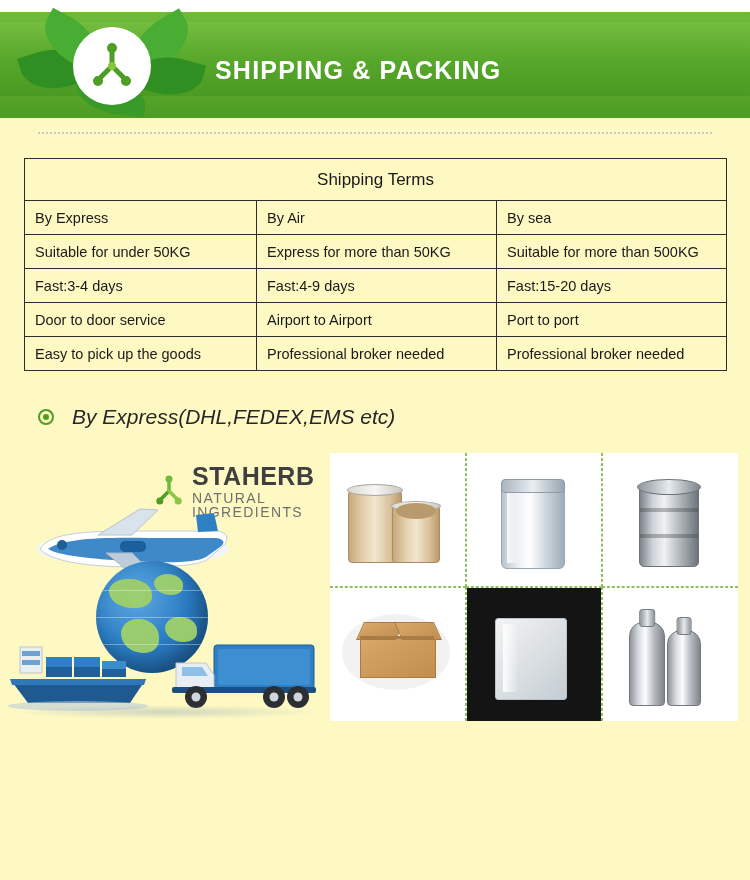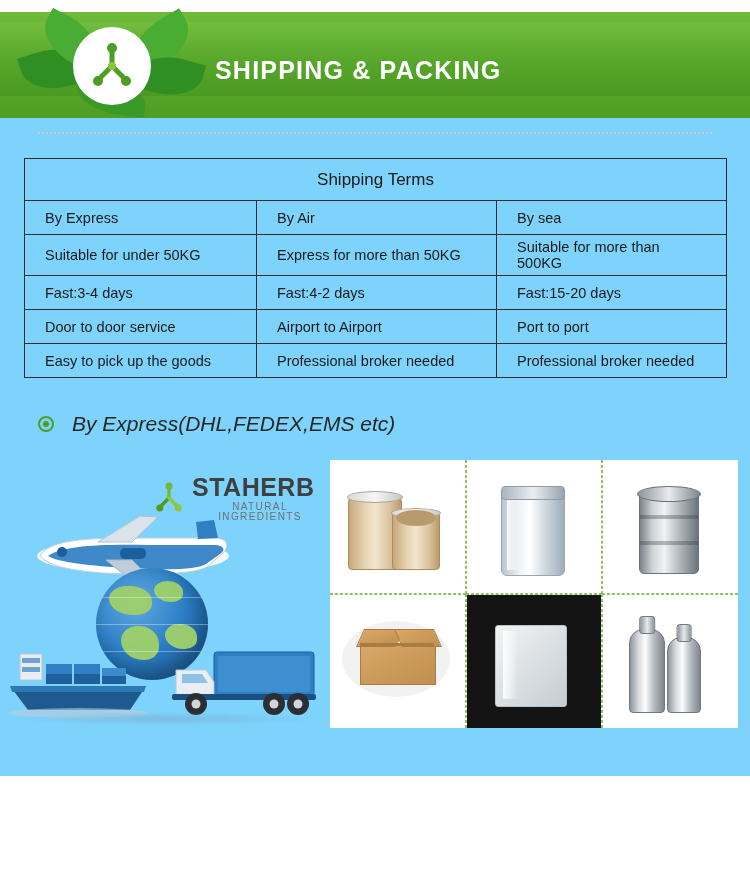--- a/index.html
+++ b/index.html
@@ -16,8 +16,8 @@
   .page {
     position: relative;
     width: 750px;
-    height: 776px;
-    background: #7dd3fc;
+    height: 880px;
+    background: #fef9c3;
   }
 
   

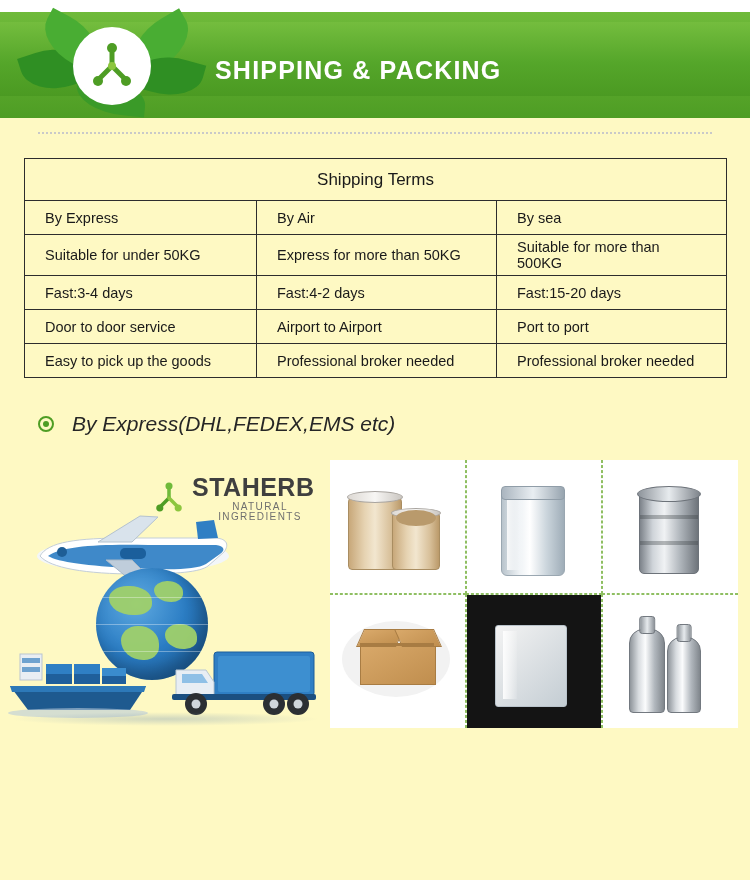--- a/index.html
+++ b/index.html
@@ -139,7 +139,7 @@
   table.shipping td {
     border: 1px solid #2d2d2d;
     height: 34px;
-    padding: 4px 20px;
+    padding: 4px 10px;
     font-size: 14.5px;
     color: #1a1a1a;
     font-family: "Liberation Sans", sans-serif;

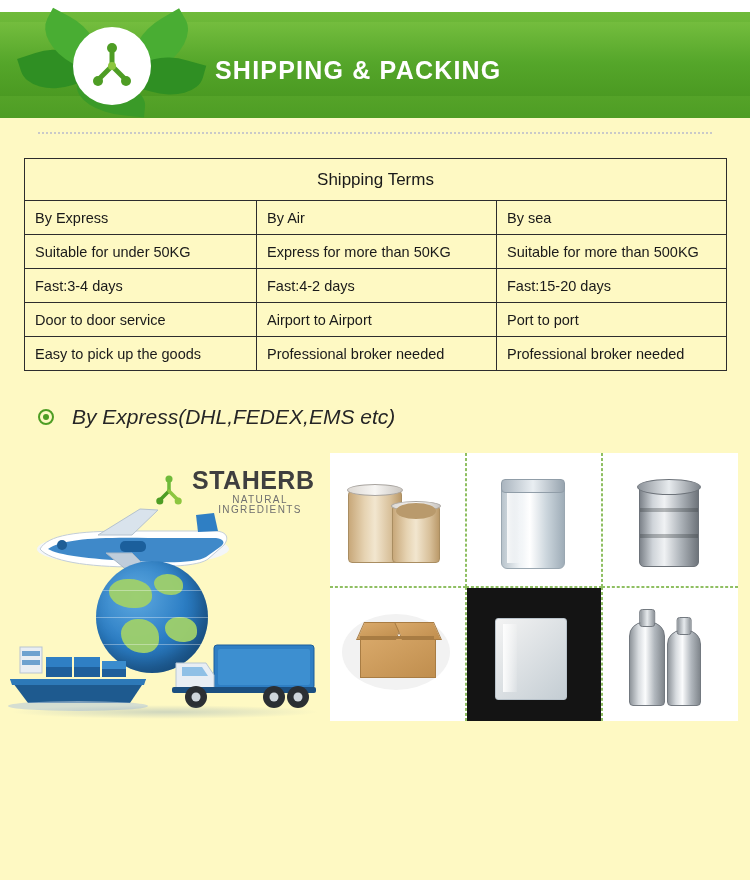--- a/index.html
+++ b/index.html
@@ -402,7 +402,7 @@
         </tr>
         <tr>
           <td>Fast:3-4 days</td>
-          <td>Fast:4-2 days</td>
+          <td>Fast:4-9 days</td>
           <td>Fast:15-20 days</td>
         </tr>
         <tr>

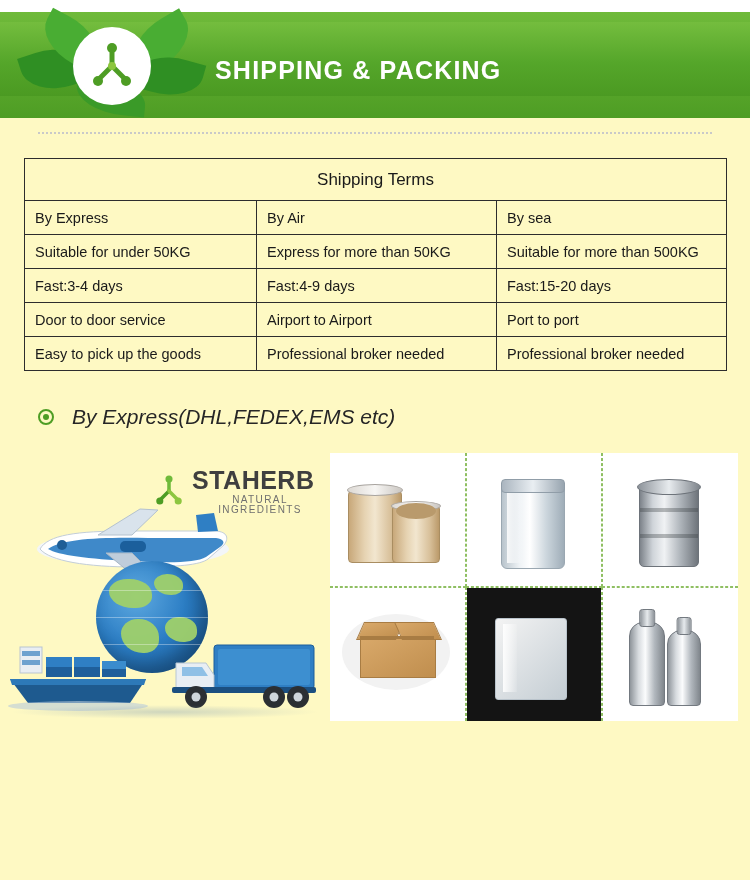--- a/index.html
+++ b/index.html
@@ -198,11 +198,10 @@
     letter-spacing: 0.5px;
   }
   .staherb-sub {
-    font-size: 10px;
+    font-size: 14px;
     color: #6f6f6f;
     letter-spacing: 1.4px;
     margin-top: 2px;
-    text-align: center;
   }
 
   

